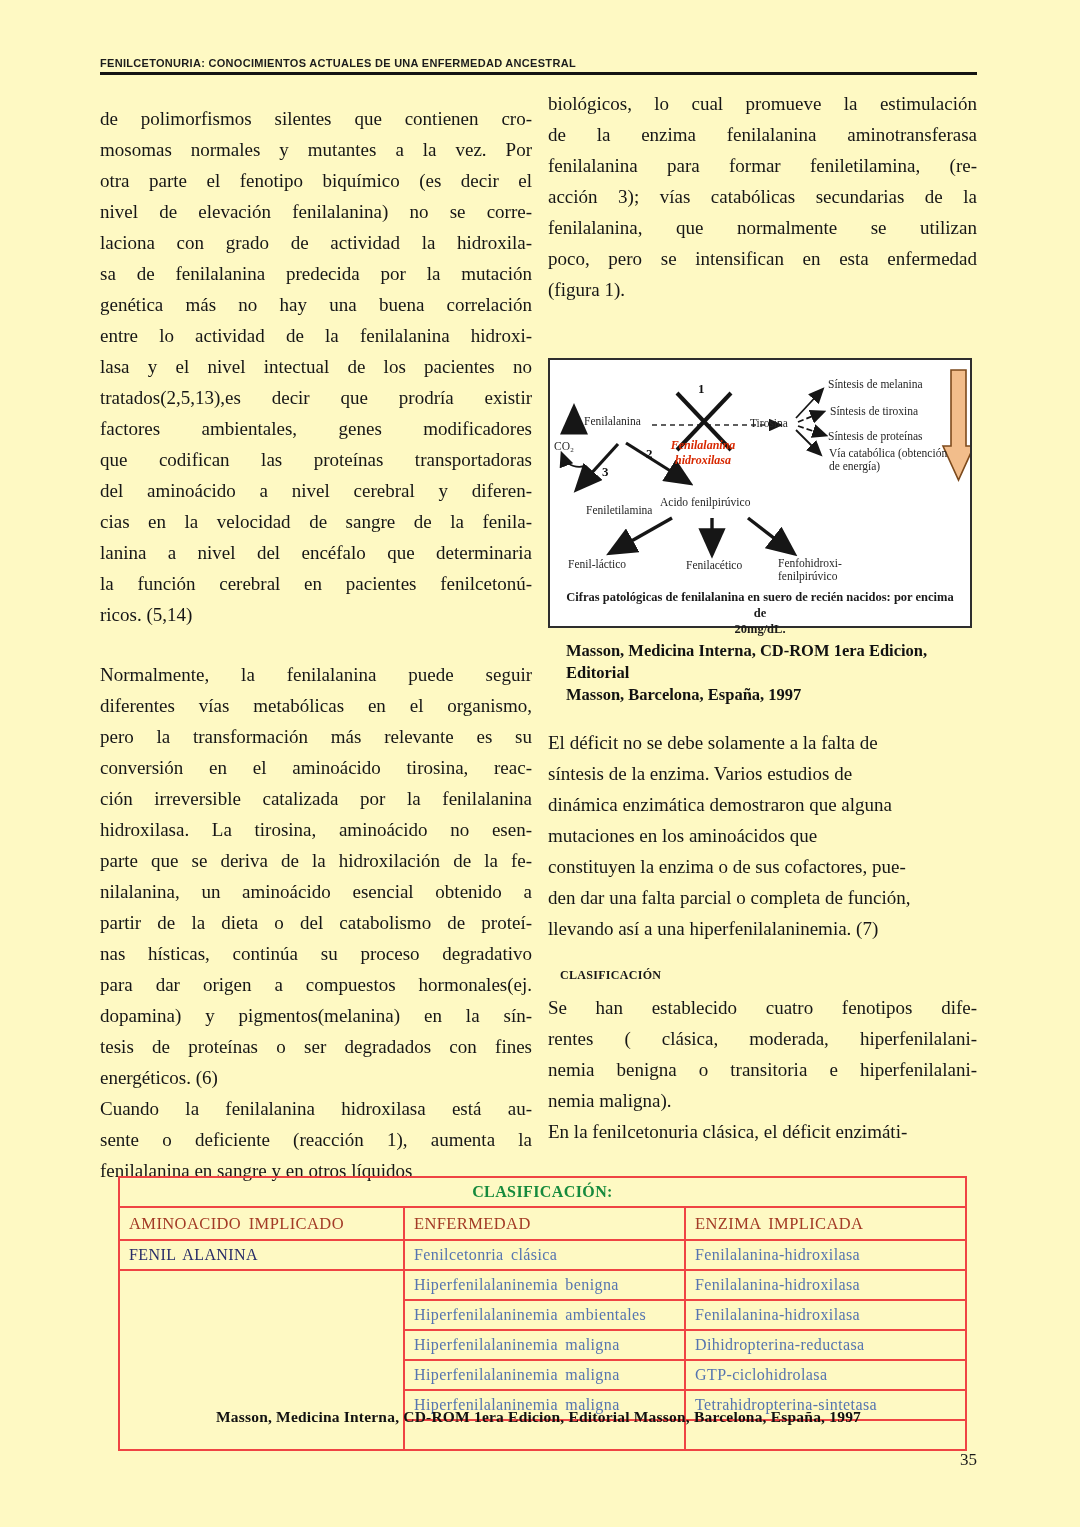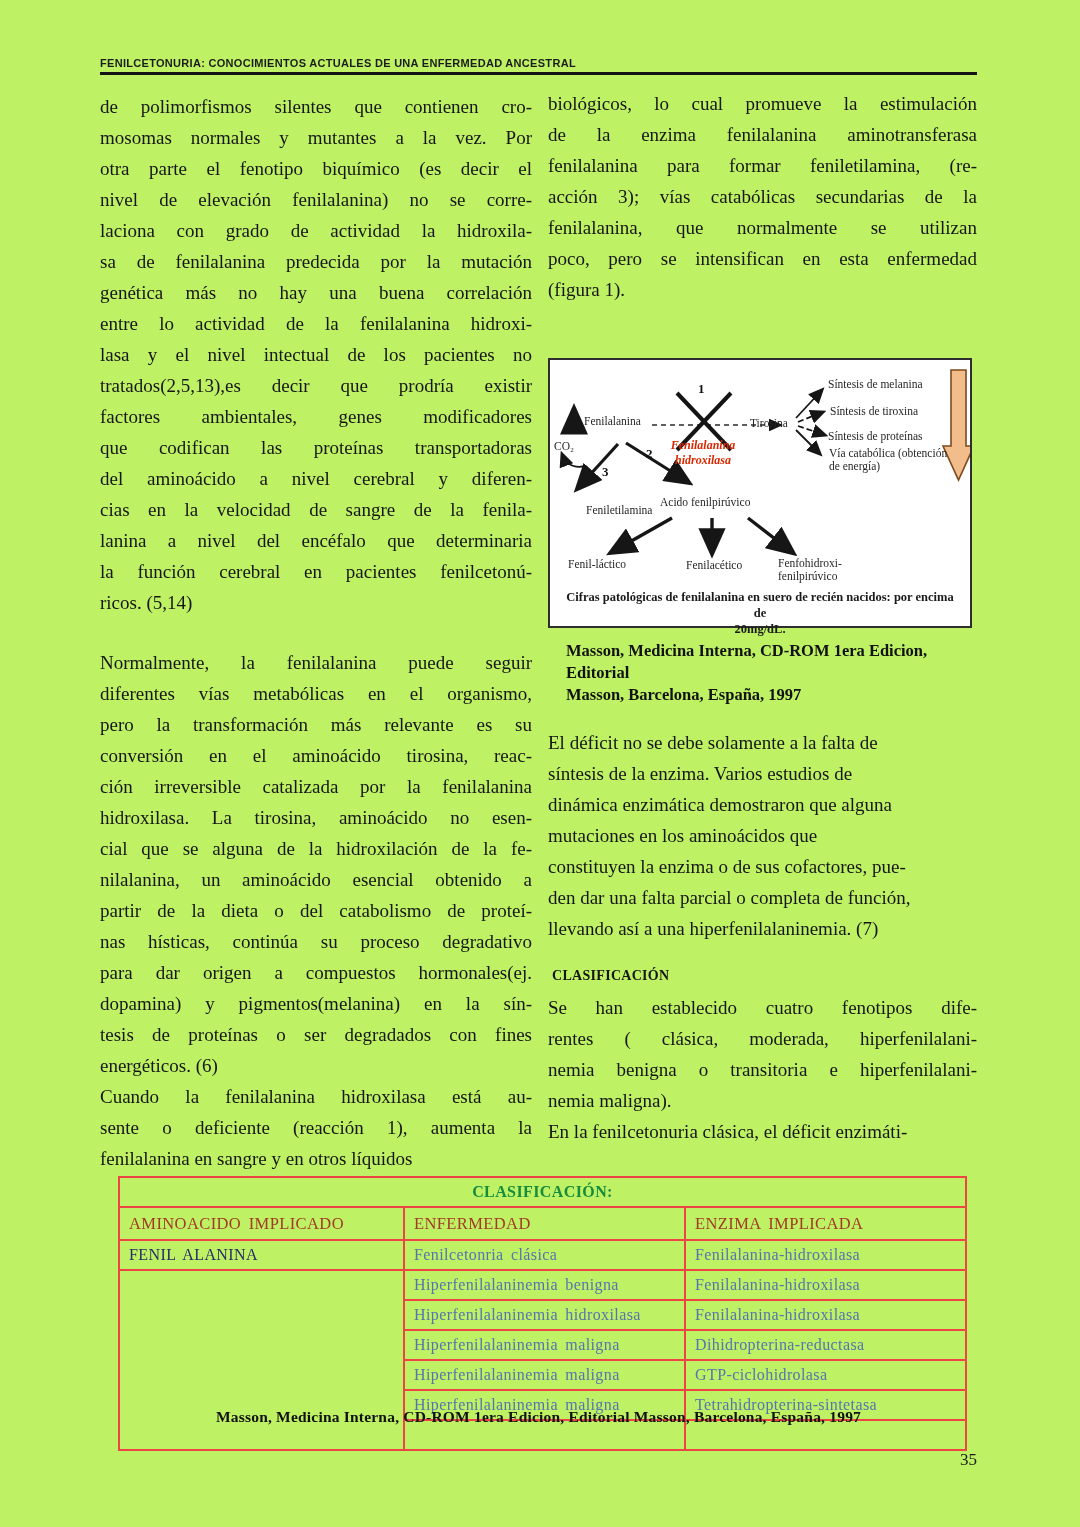--- a/index.html
+++ b/index.html
@@ -4,7 +4,7 @@
 <style>
   html,body { margin:0; padding:0; background:#ffffff; }
   .page {
-    position:relative; width:1080px; height:1527px; background:#bef264;
+    position:relative; width:1080px; height:1527px; background:#fef9c3;
     font-family:"Liberation Serif", serif; color:#191919; overflow:hidden;
   }
   

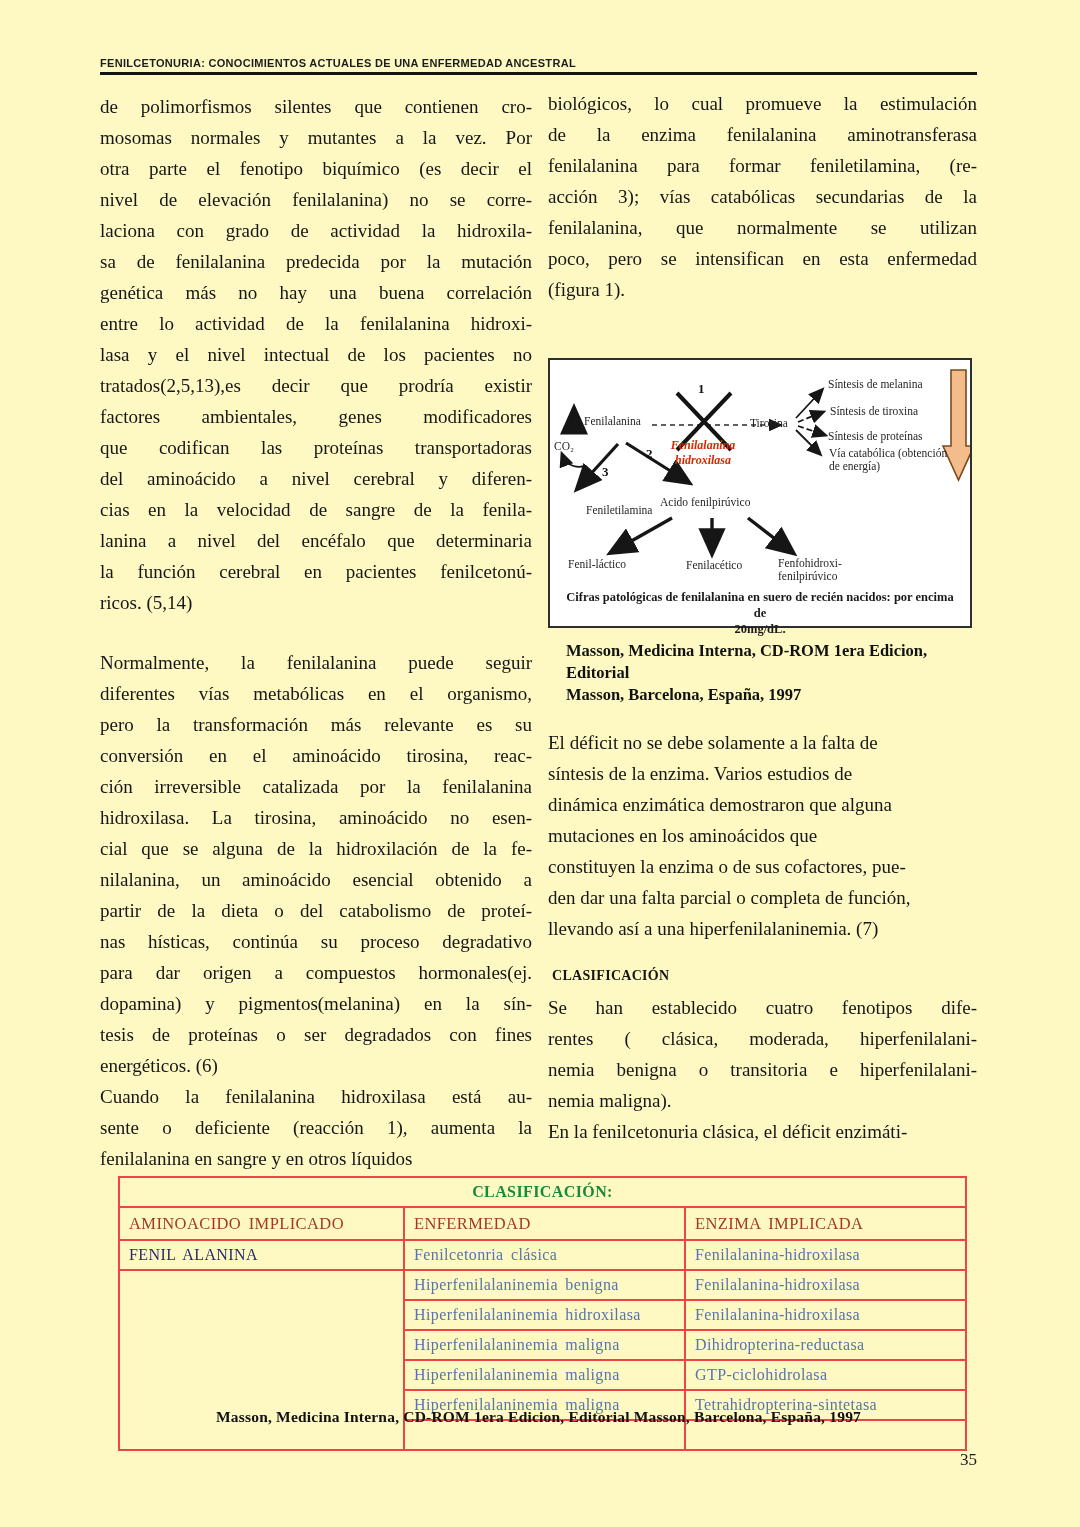--- a/index.html
+++ b/index.html
@@ -17,7 +17,7 @@
 
   
   .col { position:absolute; font-size:19px; line-height:31px; color:#161616; }
-  .col-left  { left:100px; top:91px;  width:432px; }
+  .col-left  { left:100px; top:103px;  width:432px; }
   .col-right { left:548px; top:88px;  width:429px; }
   .para { margin:0; }
   .para + .para { margin-top:0; }

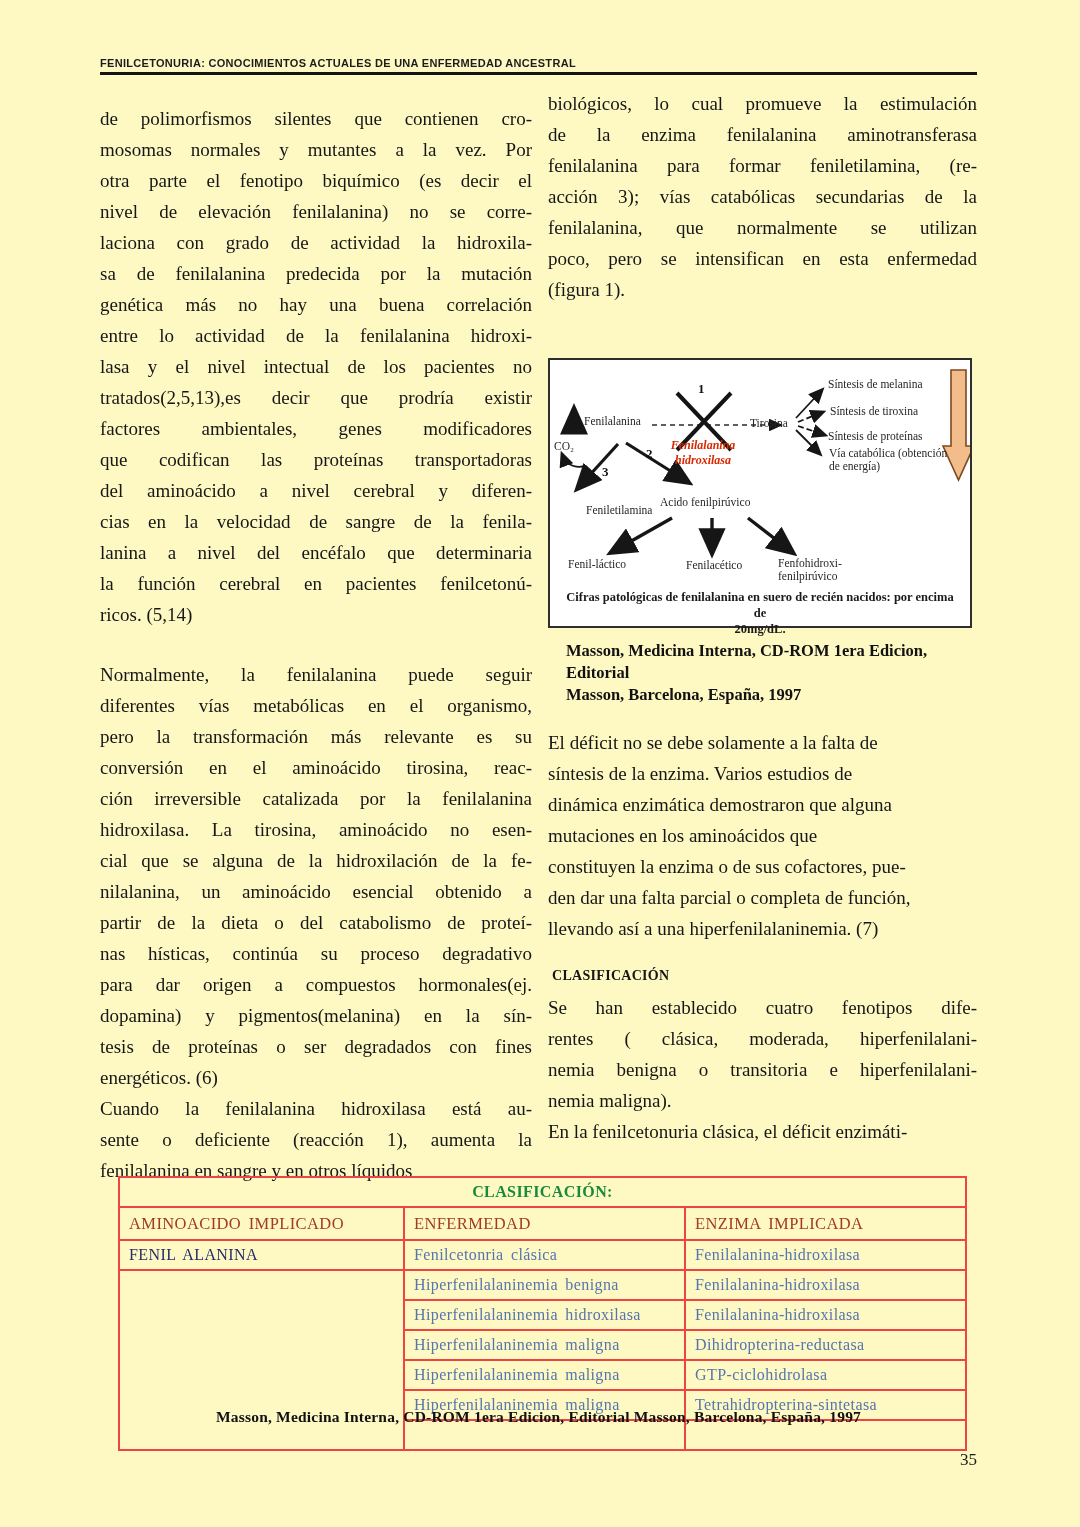--- a/index.html
+++ b/index.html
@@ -108,7 +108,7 @@
         <div class="jl">conversión en el aminoácido tirosina, reac-</div>
         <div class="jl">ción irreversible catalizada por la fenilalanina</div>
         <div class="jl">hidroxilasa. La tirosina, aminoácido no esen-</div>
-        <div class="jl">cial que se alguna de la hidroxilación de la fe-</div>
+        <div class="jl">parte que se deriva de la hidroxilación de la fe-</div>
         <div class="jl">nilalanina, un aminoácido esencial obtenido a</div>
         <div class="jl">partir de la dieta o del catabolismo de proteí-</div>
         <div class="jl">nas hísticas, continúa su proceso degradativo</div>

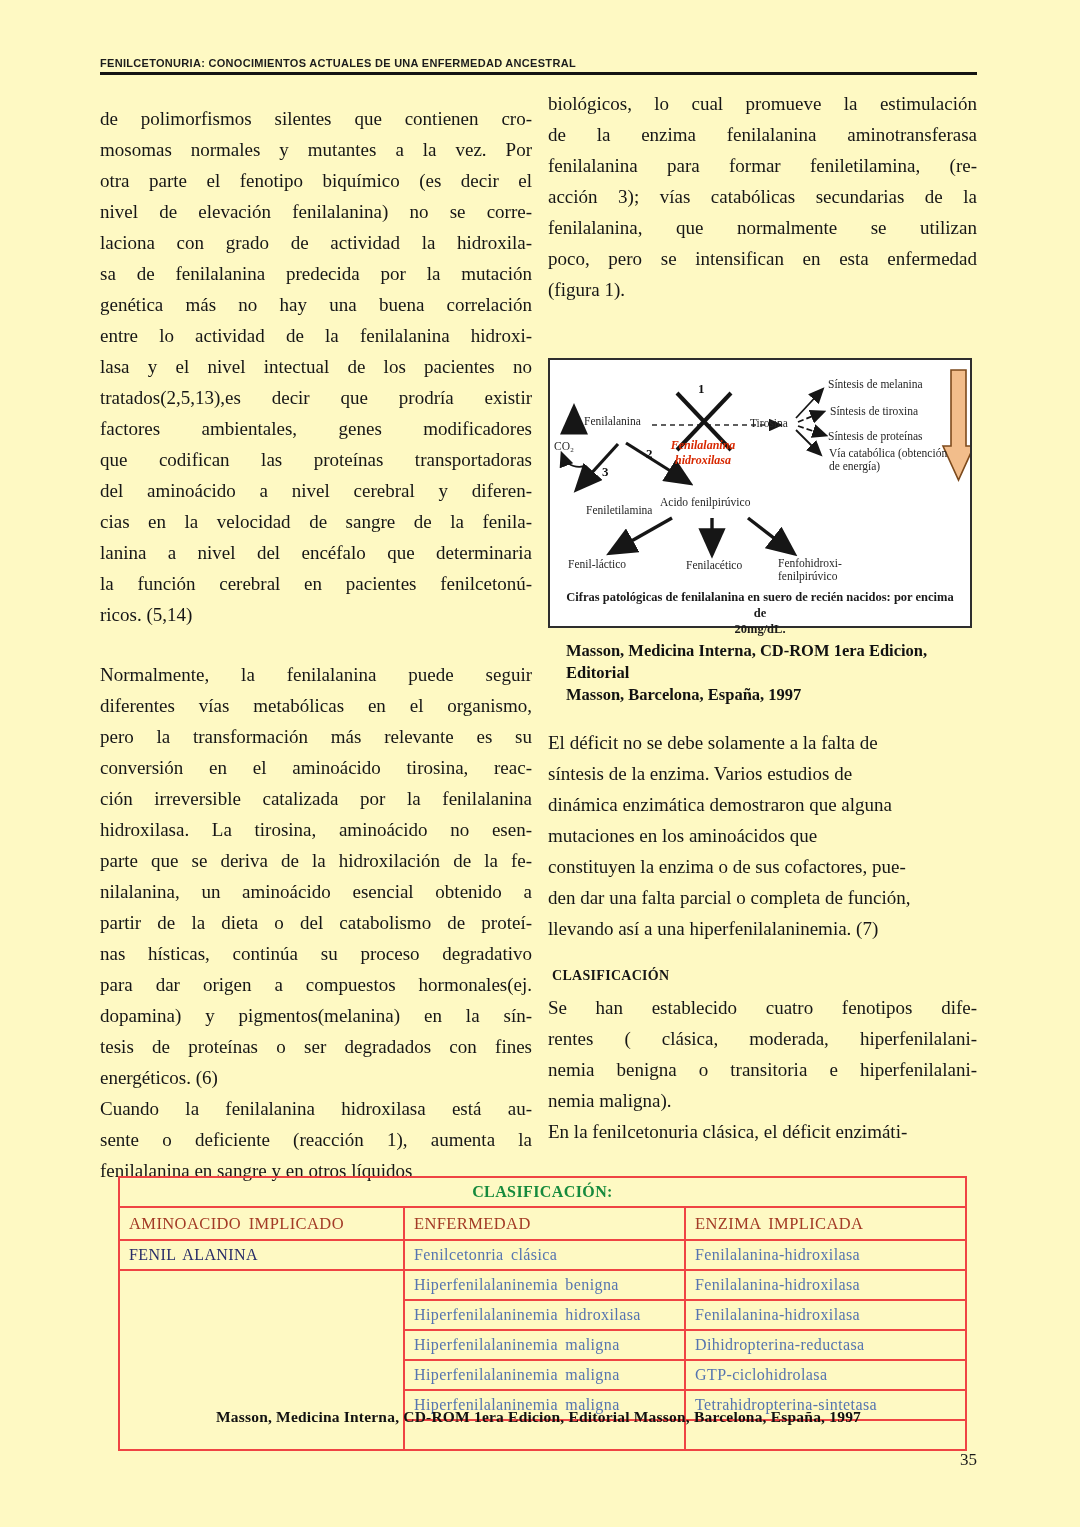--- a/index.html
+++ b/index.html
@@ -24,7 +24,7 @@
   .gap { height:29px; }
   .jl { text-align:justify; text-align-last:justify; }
 
-  .sec-heading { font-size:14px; font-weight:bold; letter-spacing:0.3px; margin:16px 0 1px 4px; }
+  .sec-heading { font-size:12px; font-weight:bold; letter-spacing:0.3px; margin:16px 0 1px 12px; }
 
   
   .figure {

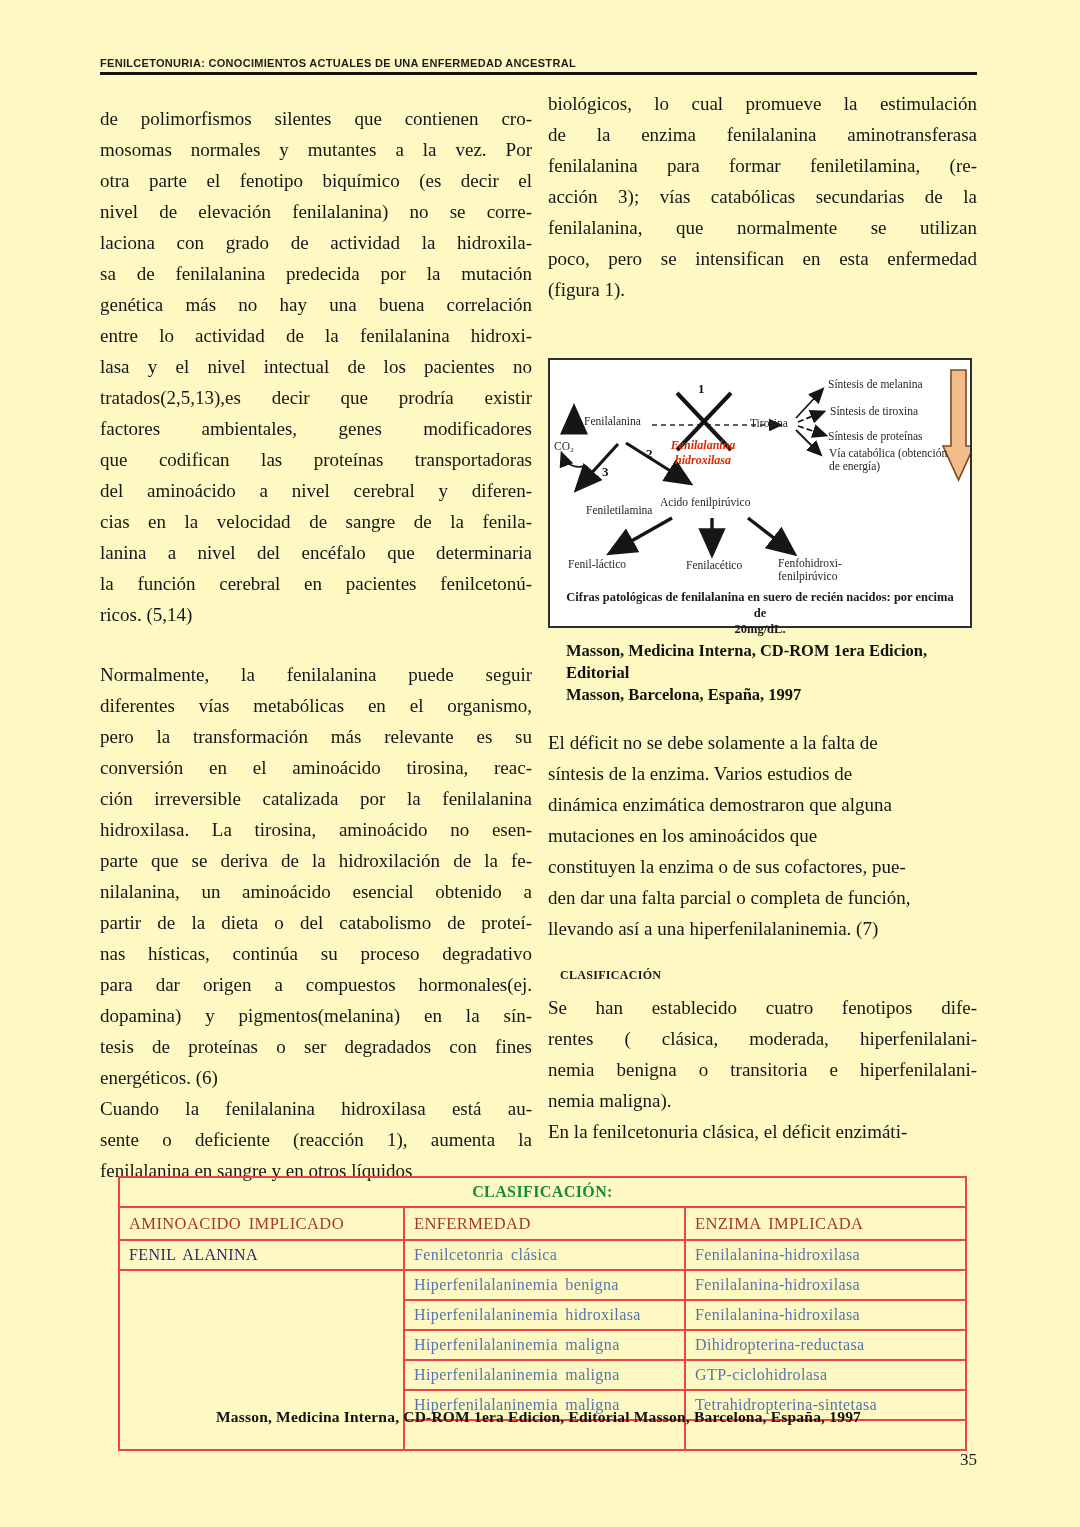--- a/index.html
+++ b/index.html
@@ -246,7 +246,7 @@
           <td class="c-blue">Fenilalanina-hidroxilasa</td>
         </tr>
         <tr>
-          <td class="c-blue">Hiperfenilalaninemia hidroxilasa</td>
+          <td class="c-blue">Hiperfenilalaninemia ambientales</td>
           <td class="c-blue">Fenilalanina-hidroxilasa</td>
         </tr>
         <tr>

